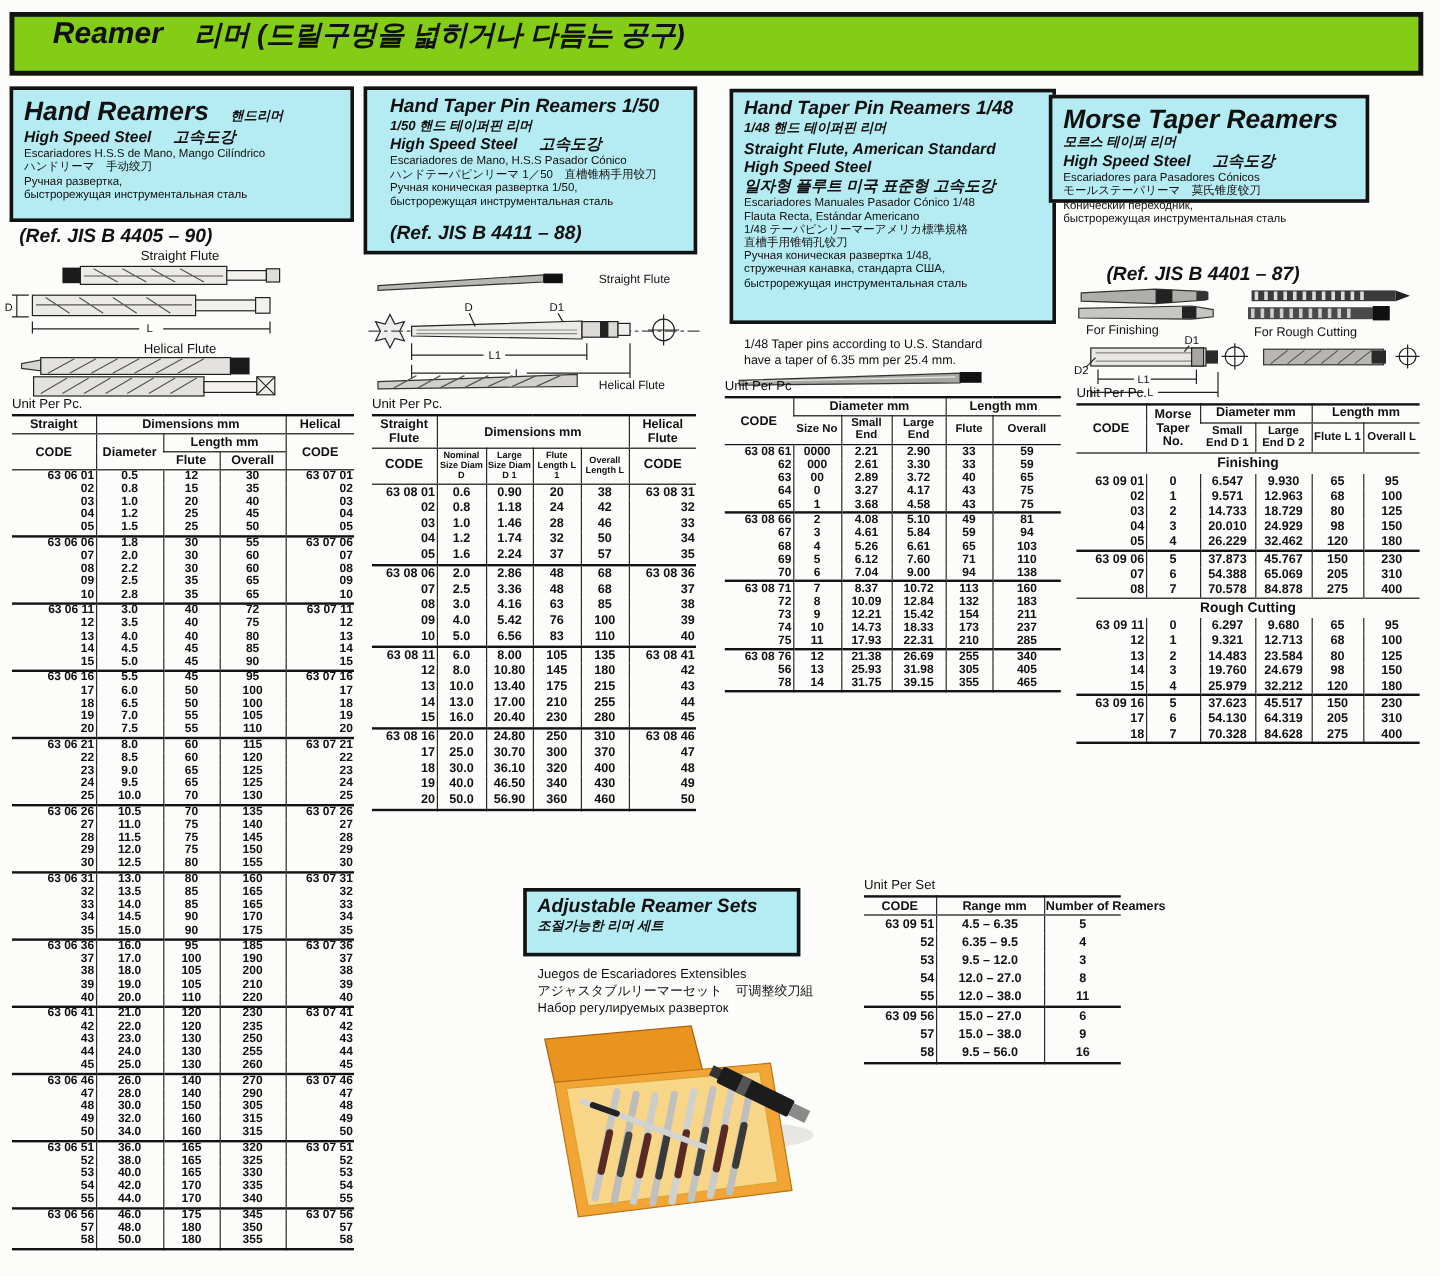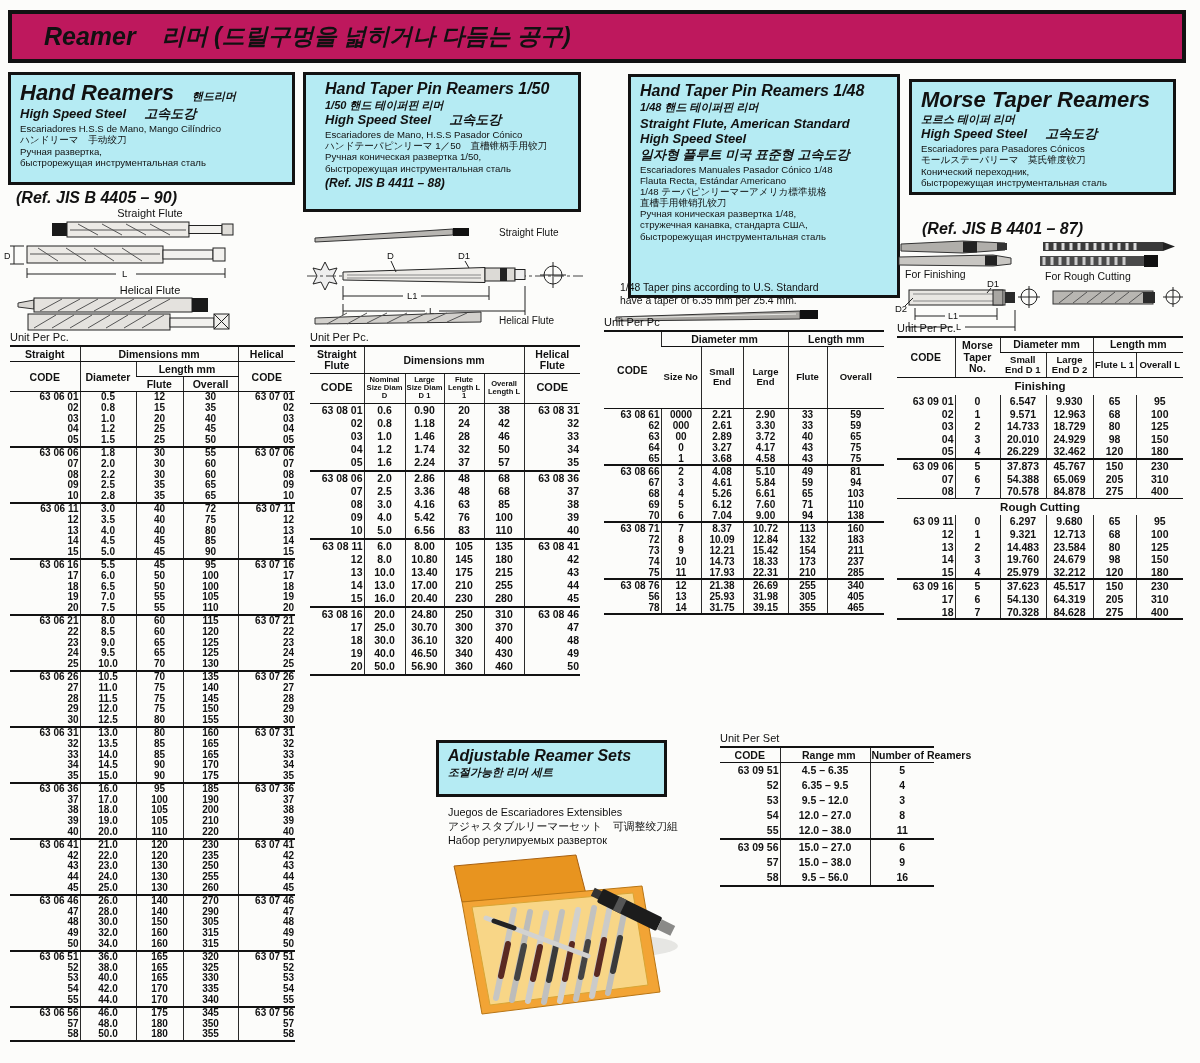--- a/index.html
+++ b/index.html
@@ -6,7 +6,7 @@
   .page{position:relative;width:1200px;height:1063px;background:#fcfcfa;font-family:"Liberation Sans",sans-serif;color:#111;overflow:hidden;margin:0 auto;}
   .abs{position:absolute;box-sizing:border-box;}
   
-  .banner{left:8px;top:10px;width:1178px;height:53px;background:#be185d;border:4px solid #121212;display:flex;align-items:center;padding-left:32px;}
+  .banner{left:8px;top:10px;width:1178px;height:53px;background:#84cc16;border:4px solid #121212;display:flex;padding-left:32px;}
   .banner .t-en{font-size:25px;font-weight:bold;font-style:italic;margin-right:26px;}
   .banner .t-ko{font-size:23px;font-weight:bold;font-style:italic;}
   

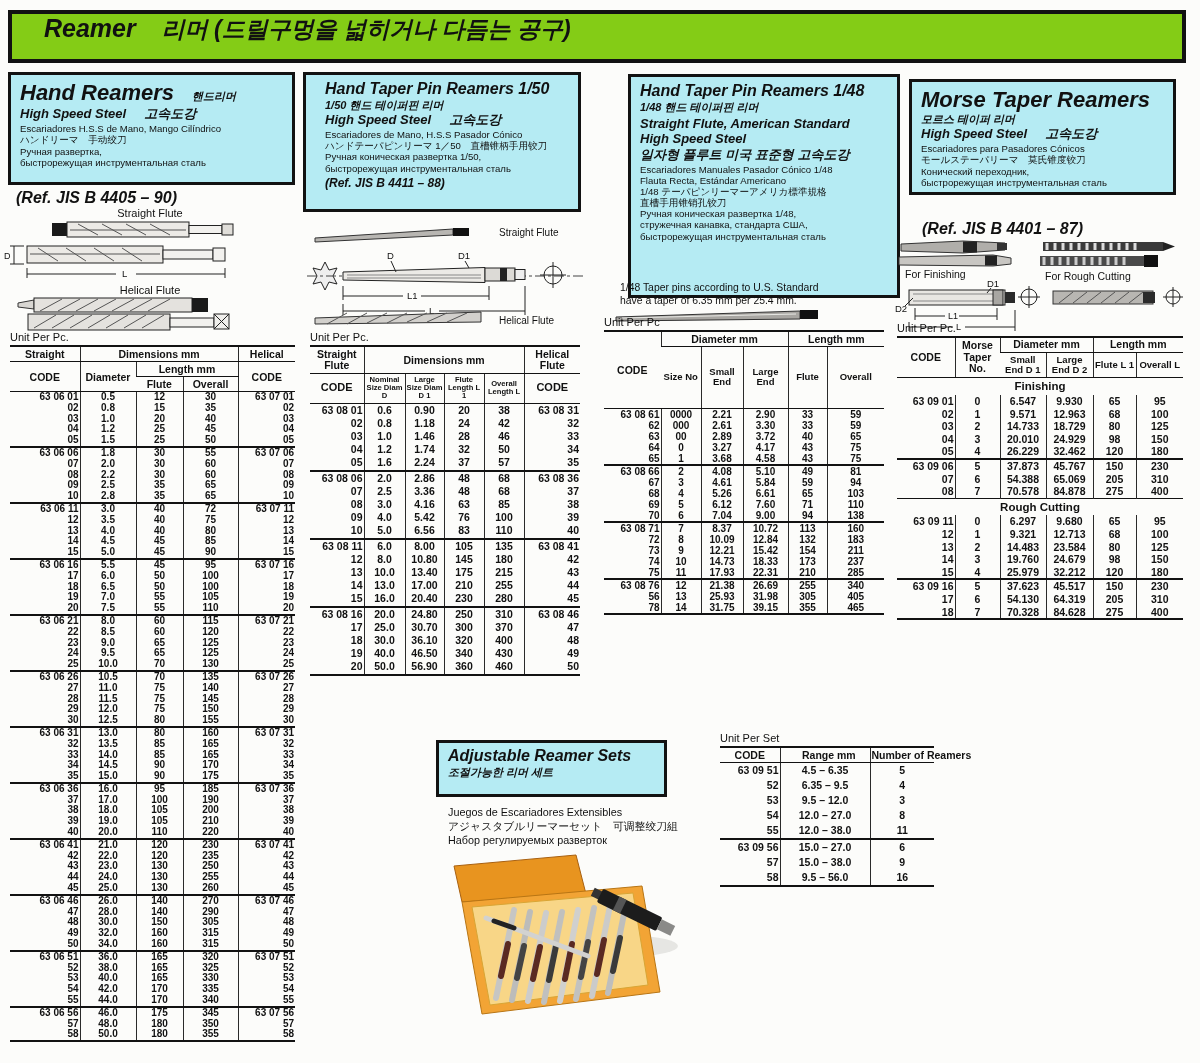--- a/index.html
+++ b/index.html
@@ -771,7 +771,7 @@
     </table>
   </div>
 
-  <div class="abs ib" style="left:628px;top:74px;width:272px;height:224px;">
+  <div class="abs ib" style="left:608px;top:74px;width:272px;height:196px;">
     <div class="tt t16">Hand Taper Pin Reamers 1/48</div>
     <div class="tt t15">1/48 핸드 테이퍼핀 리머</div>
     <div class="tt t13" style="margin-top:2px;">Straight Flute, American Standard</div>

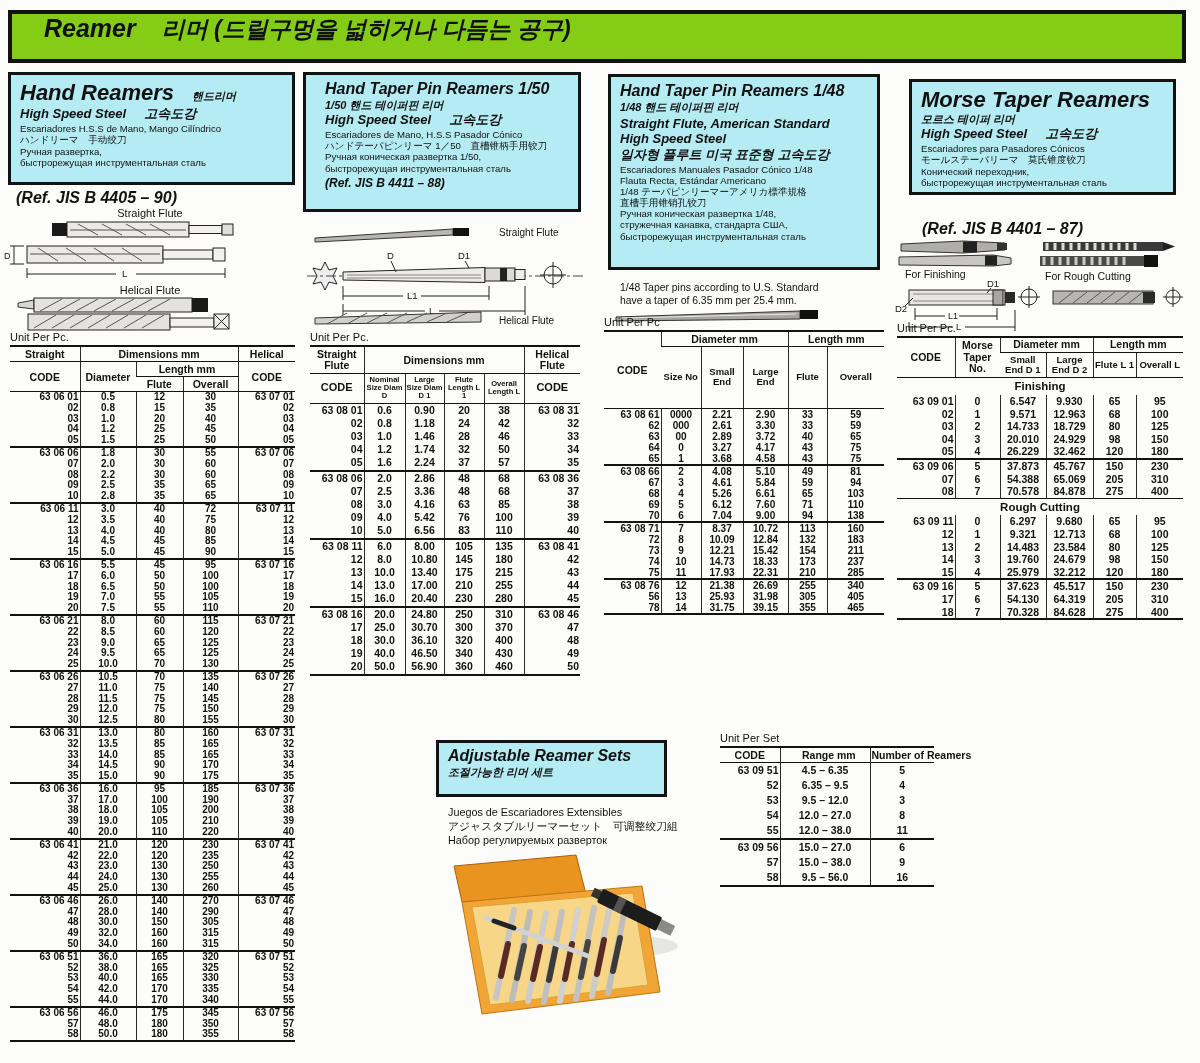--- a/index.html
+++ b/index.html
@@ -972,7 +972,7 @@
     </table>
   </div>
 
-  <div class="abs ib" style="left:909px;top:79px;width:267px;height:116px;">
+  <div class="abs ib" style="left:874px;top:79px;width:267px;height:90px;">
     <div class="tt t17">Morse Taper Reamers</div>
     <div class="ib-row">
         <span class="tt t15">모르스 테이퍼 리머</span>

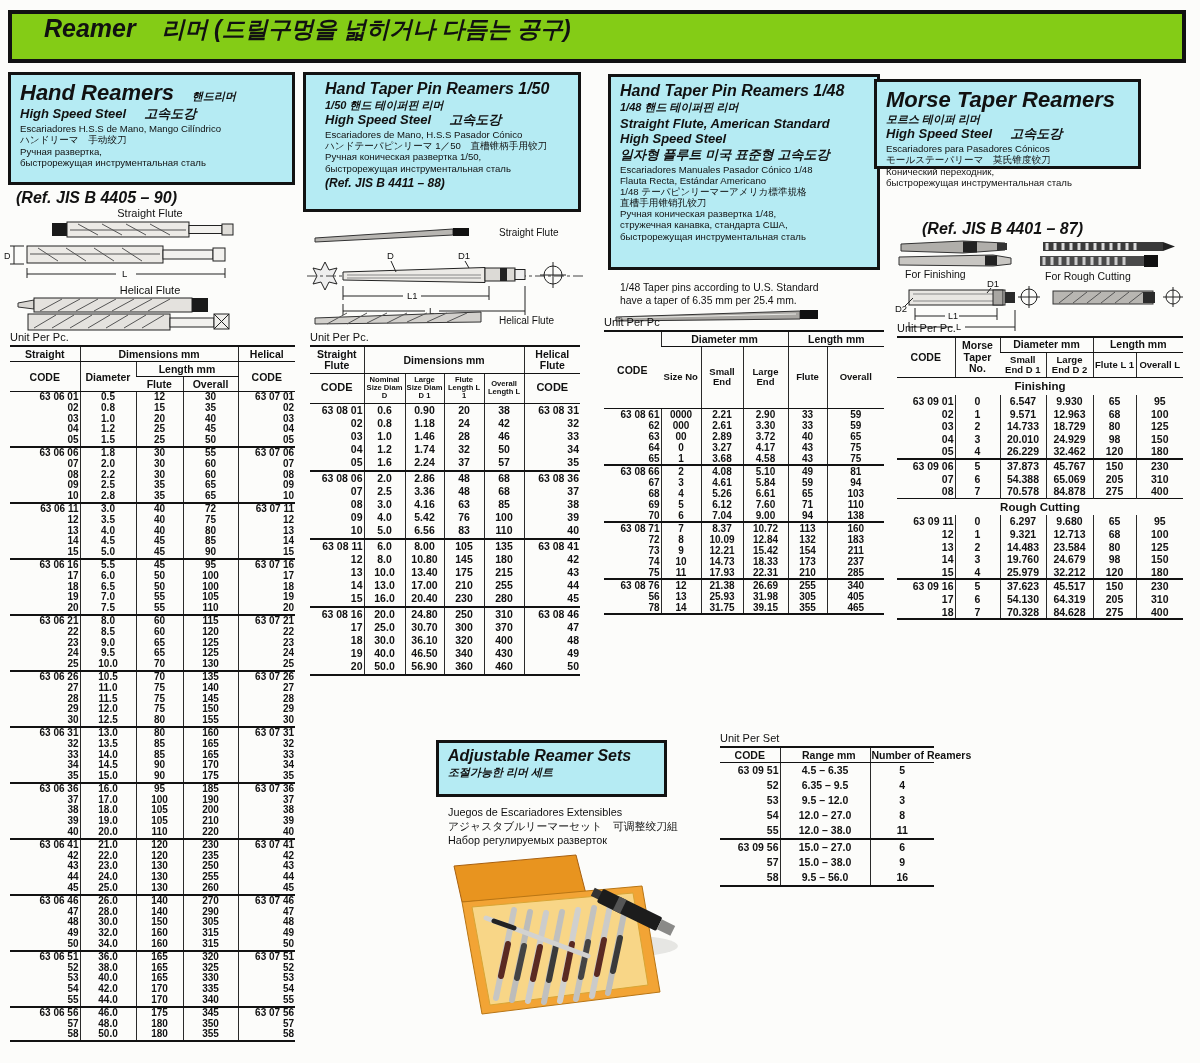--- a/index.html
+++ b/index.html
@@ -551,7 +551,7 @@
         <div>Ручная коническая развертка 1/50,</div>
         <div>быстрорежущая инструментальная сталь</div>
       </div>
-    <div class="ref" style="font-size:12px;margin-top:2px;font-style:italic;">(Ref. JIS B 4411 – 88)</div>
+    <div class="ref" style="font-size:16px;margin-top:12px;font-style:italic;">(Ref. JIS B 4411 – 88)</div>
   </div>
 
   <svg class="abs" style="left:303px;top:214px;" width="285" height="116" viewBox="0 0 285 116">

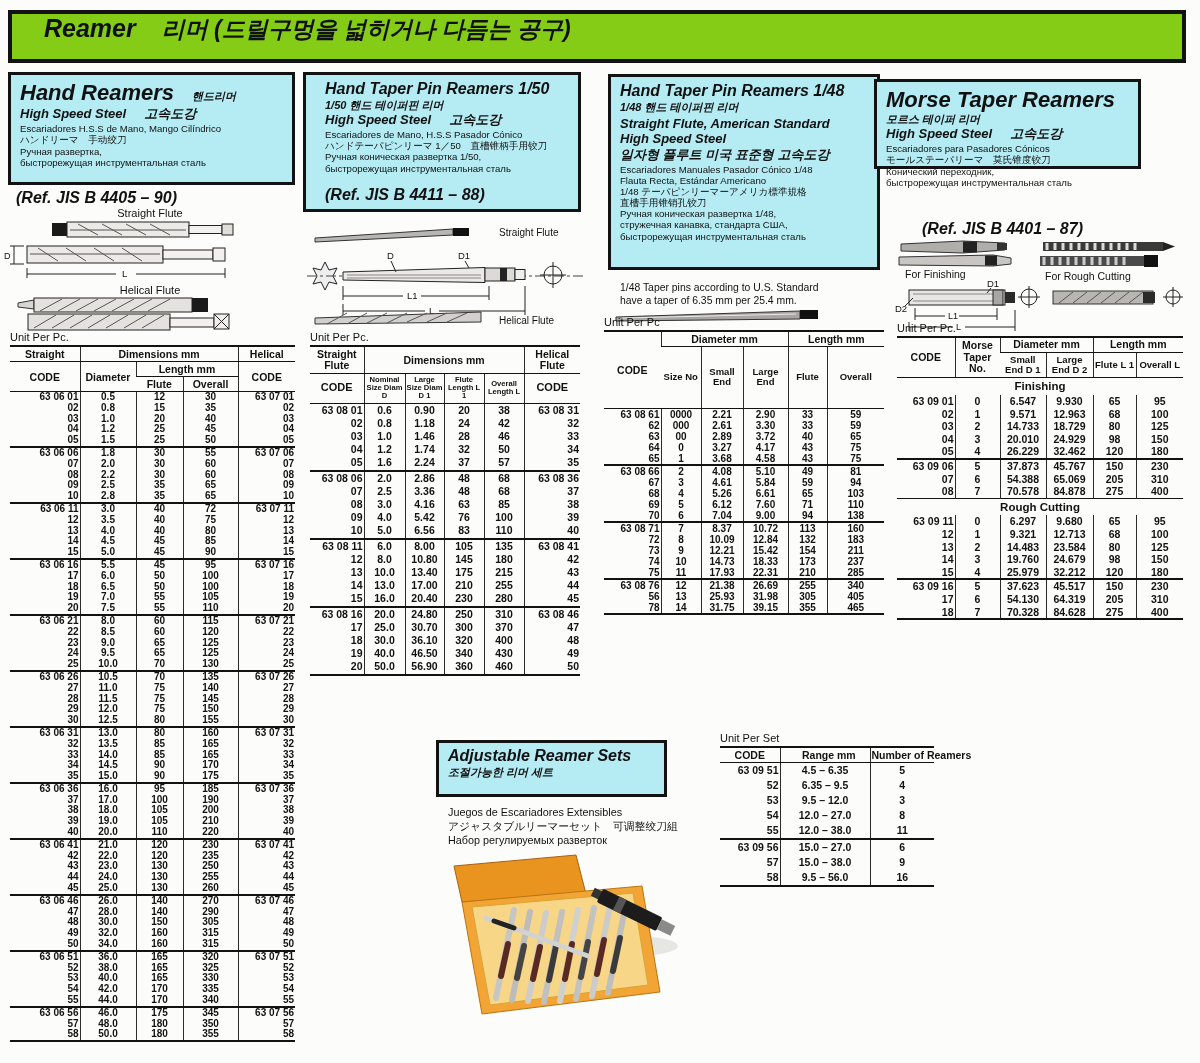--- a/index.html
+++ b/index.html
@@ -36,7 +36,7 @@
   .t50 thead tr:nth-child(2) th.big{font-size:11px;}
   .t50 td{font-size:10.5px;line-height:13.2px;}
   .t48 thead tr:first-child th{font-size:10.5px;}
-  .t48 thead tr:nth-child(2) th{font-size:9.5px;white-space:normal;line-height:1.1;padding:20px 1px;}
+  .t48 thead tr:nth-child(2) th{font-size:9.5px;white-space:normal;line-height:1.1;padding:1px 1px;}
   .t48 td{font-size:10px;line-height:11px;}
   .morse thead tr:first-child th{font-size:10.5px;white-space:normal;line-height:1.1;}
   .morse thead tr:nth-child(2) th{font-size:9.5px;white-space:normal;line-height:1.1;padding:2px 1px;}

